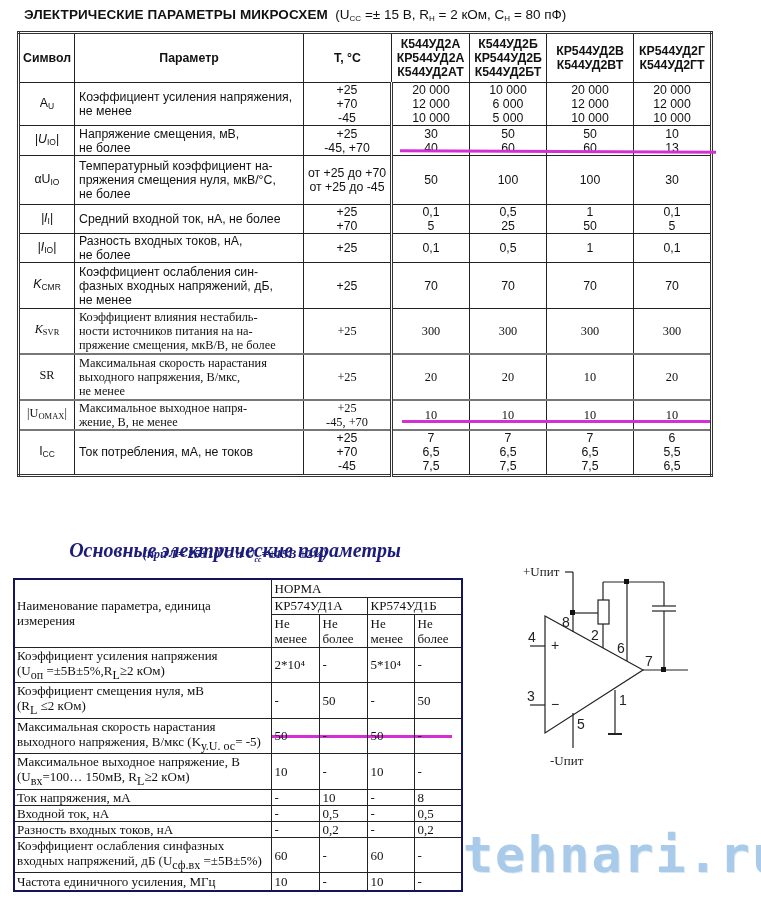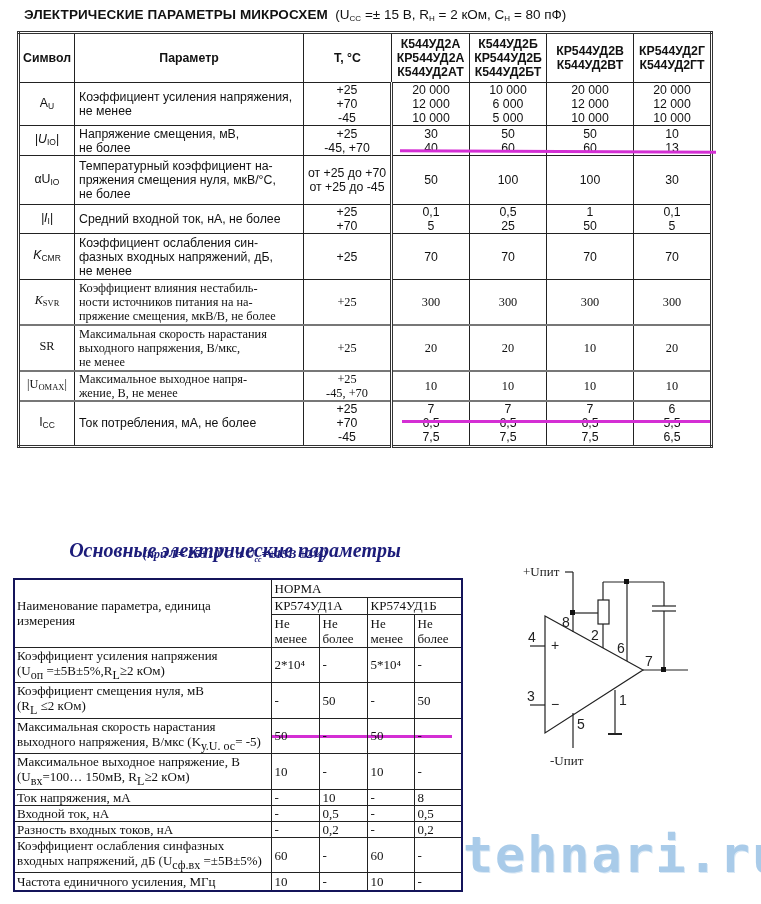--- a/index.html
+++ b/index.html
@@ -185,6 +185,28 @@
           <div>5</div>
         </td>
       </tr>
+      <tr style="height: 28px;">
+        <td class="sym"><span class="it">|I</span><sub>IO</sub><span>|</span></td>
+        <td class="param">
+          <div>Разность входных токов, нА,</div>
+          <div>не более</div>
+        </td>
+        <td>
+          <div>+25</div>
+        </td>
+        <td class="dl">
+          <div>0,1</div>
+        </td>
+        <td>
+          <div>0,5</div>
+        </td>
+        <td>
+          <div>1</div>
+        </td>
+        <td>
+          <div>0,1</div>
+        </td>
+      </tr>
       <tr style="height: 46px;">
         <td class="sym"><span class="it">K</span><sub>CMR</sub></td>
         <td class="param">

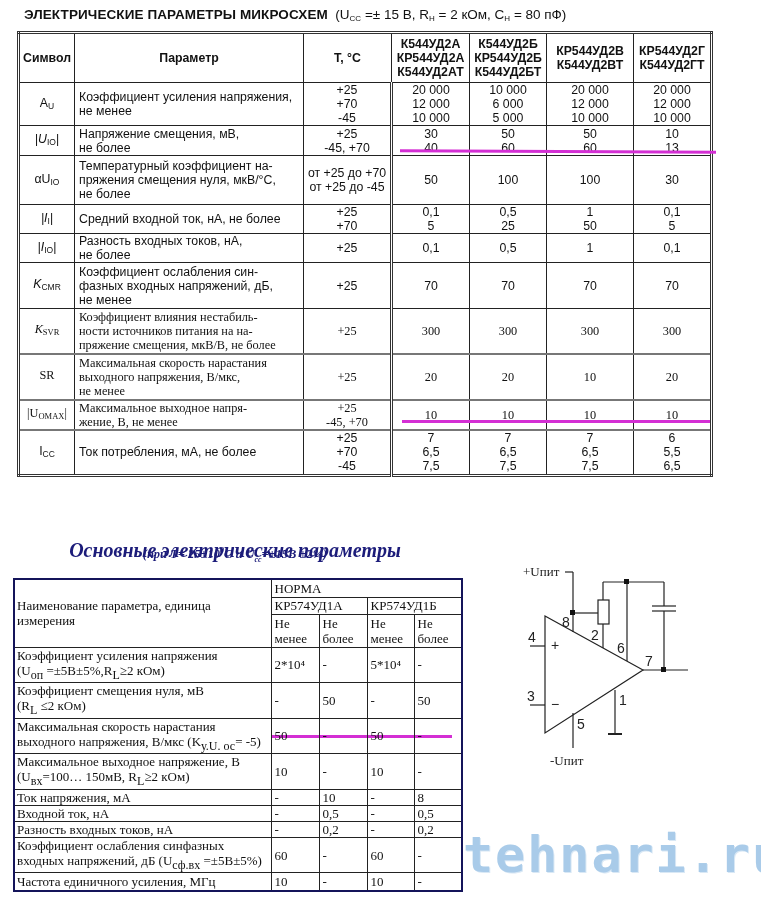--- a/index.html
+++ b/index.html
@@ -302,7 +302,7 @@
       <tr style="height: 46px;">
         <td class="sym"><span>I</span><sub>CC</sub></td>
         <td class="param">
-          <div>Ток потребления, мА, не более</div>
+          <div>Ток потребления, мА, не токов</div>
         </td>
         <td>
           <div>+25</div>

